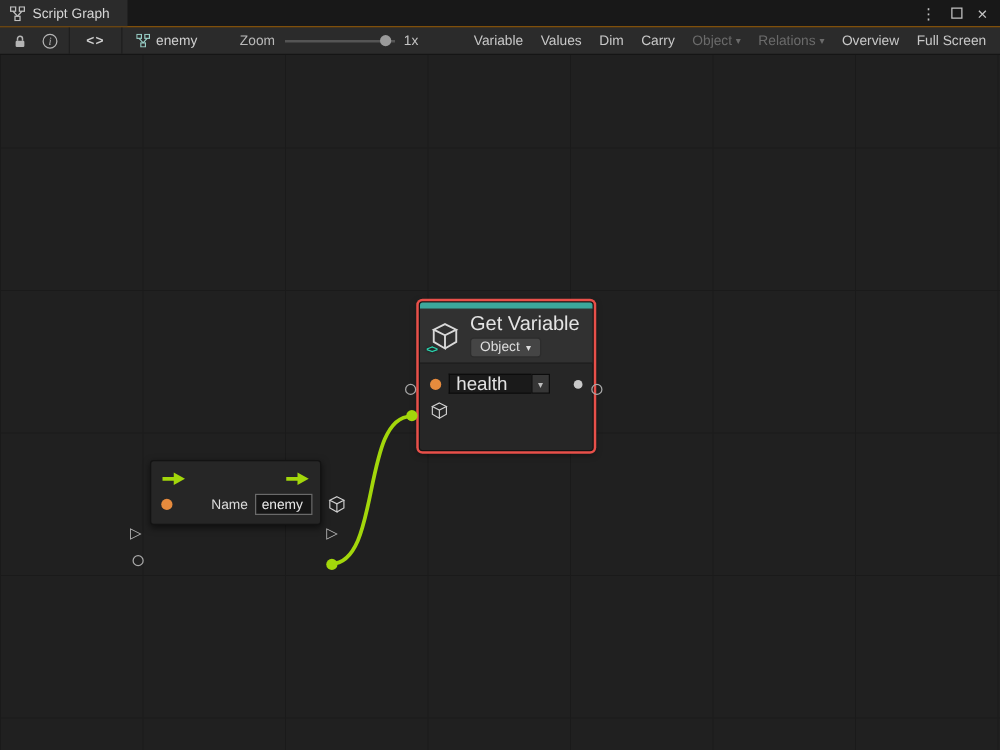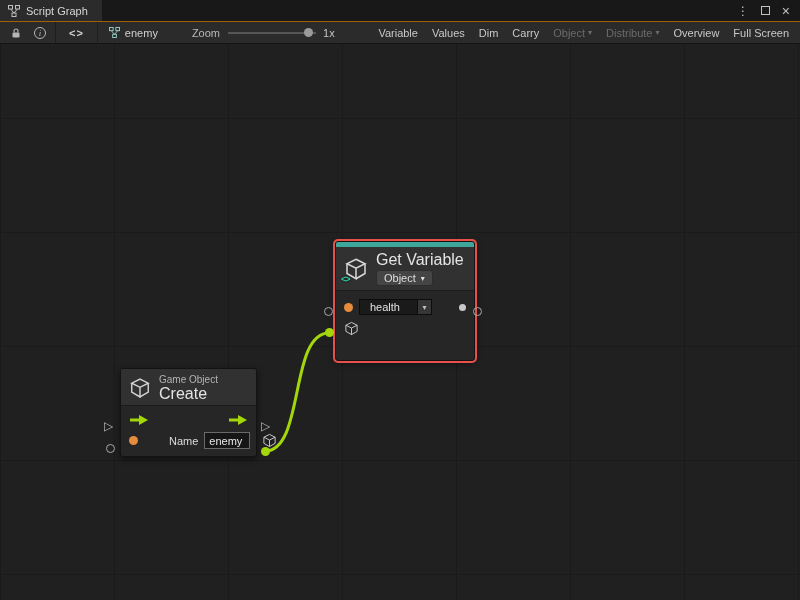--- a/index.html
+++ b/index.html
@@ -191,7 +191,7 @@
       <span class="caret">▾</span>
     </div>
     <div class="tb-btn disabled">
-      <span>Distribute</span>
+      <span>Relations</span>
       <span class="caret">▾</span>
     </div>
     <div class="tb-btn">

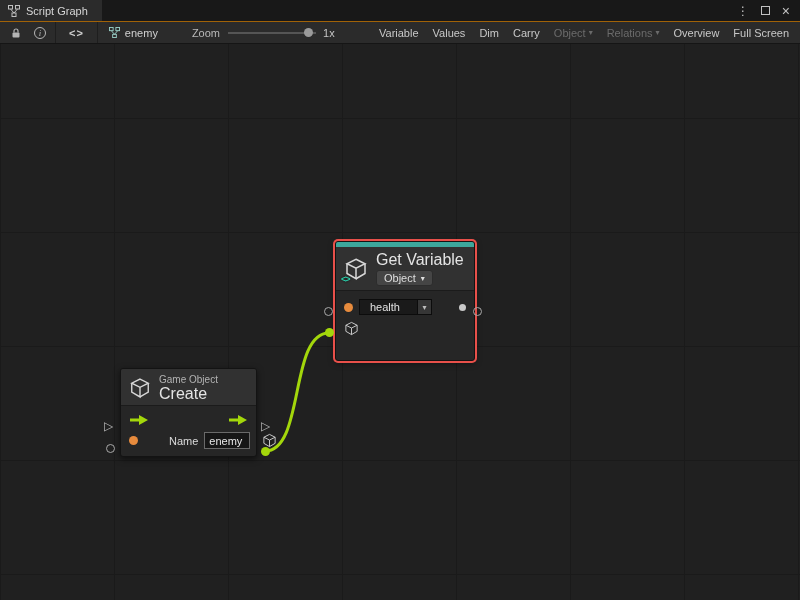--- a/index.html
+++ b/index.html
@@ -96,8 +96,8 @@
 
   .combo { display:flex; align-items:stretch; height:16px; }
   .combo-text {
-    width:58px; background:#1a1a1a; border:1px solid #0c0c0c; border-right:none;
-    color:#e2e2e2; font-size:11px; padding:0 10px; font-family:"Liberation Sans", sans-serif;
+    width:66px; background:#1a1a1a; border:1px solid #0c0c0c; border-right:none;
+    color:#e2e2e2; font-size:15px; padding:0 5px; font-family:"Liberation Sans", sans-serif;
   }
   .combo-btn {
     width:15px; background:#363636; border:1px solid #0c0c0c;

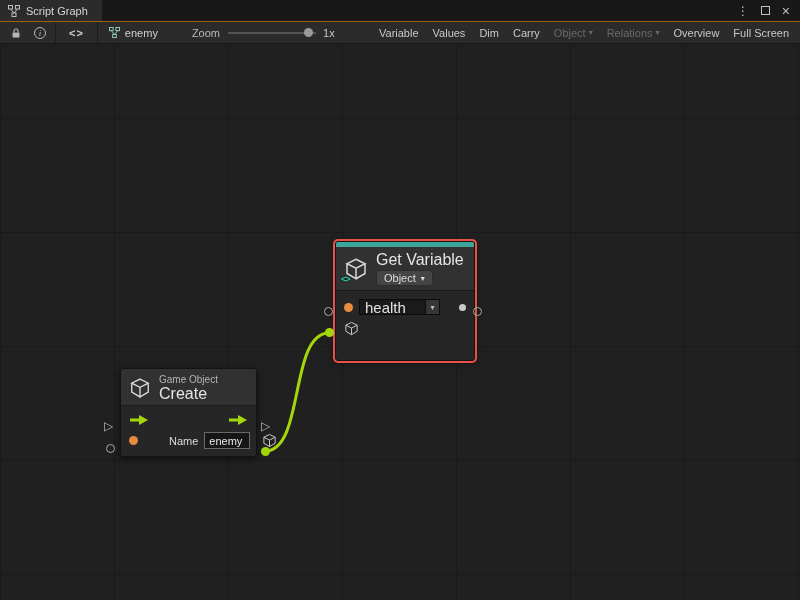--- a/index.html
+++ b/index.html
@@ -253,19 +253,6 @@
   </div>
 
   <div class="node node-create" style="left:120px; top:324px; width:137px;">
-    <div class="node-header">
-      <span class="cube-wrap">
-        <svg width="22" height="22" viewBox="0 0 16 16">
-          <path d="M8 1.5 L14 4.5 L8 7.5 L2 4.5 Z" fill="none" stroke="#d8d8d8"></path>
-          <path d="M2 4.5 L2 11 L8 14.5 L8 7.5" fill="none" stroke="#d8d8d8"></path>
-          <path d="M14 4.5 L14 11 L8 14.5" fill="none" stroke="#d8d8d8"></path>
-        </svg>
-      </span>
-      <div class="hdr-text">
-        <div class="node-subtitle">Game Object</div>
-        <div class="node-title">Create</div>
-      </div>
-    </div>
     <div class="node-body">
       <div class="port-row">
         <svg width="20" height="12" viewBox="0 0 20 12">

